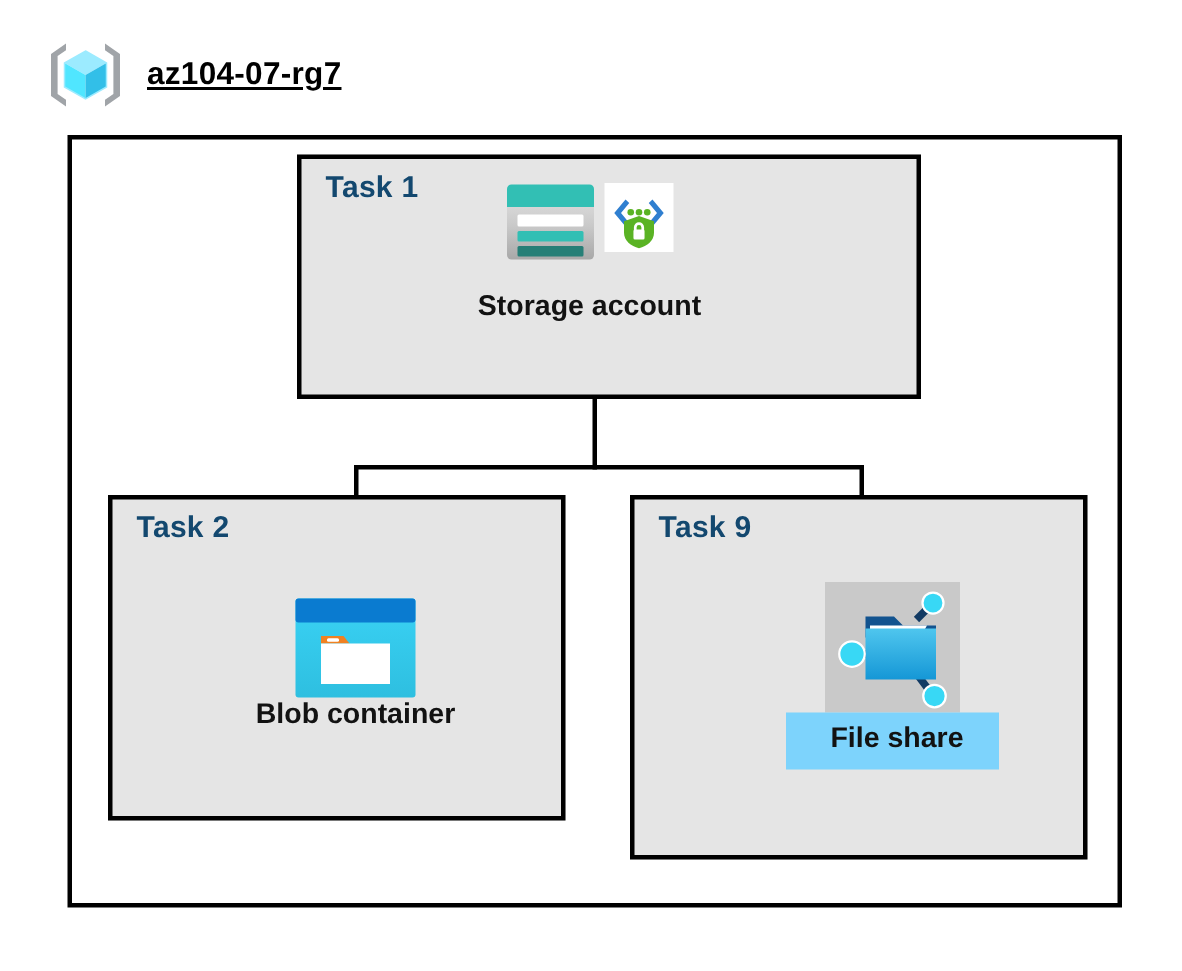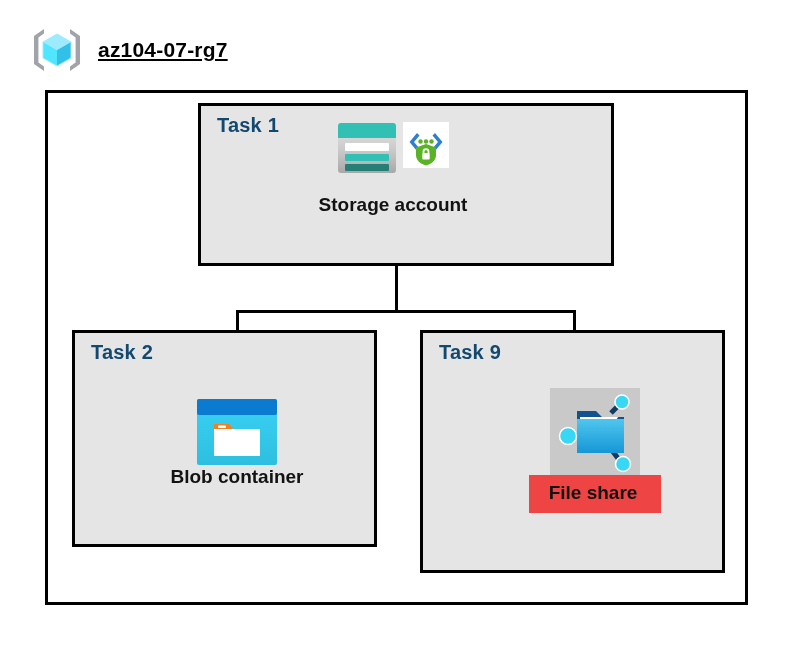--- a/index.html
+++ b/index.html
@@ -107,8 +107,8 @@
     justify-content: center;
   }
   .caption-highlight {
-    background: #ef4444;
-    padding: 7px 24px 8px 20px;
+    background: #7dd3fc;
+    padding: 7px 24px 8px 30px;
     margin-top: 0px;
   }
 

